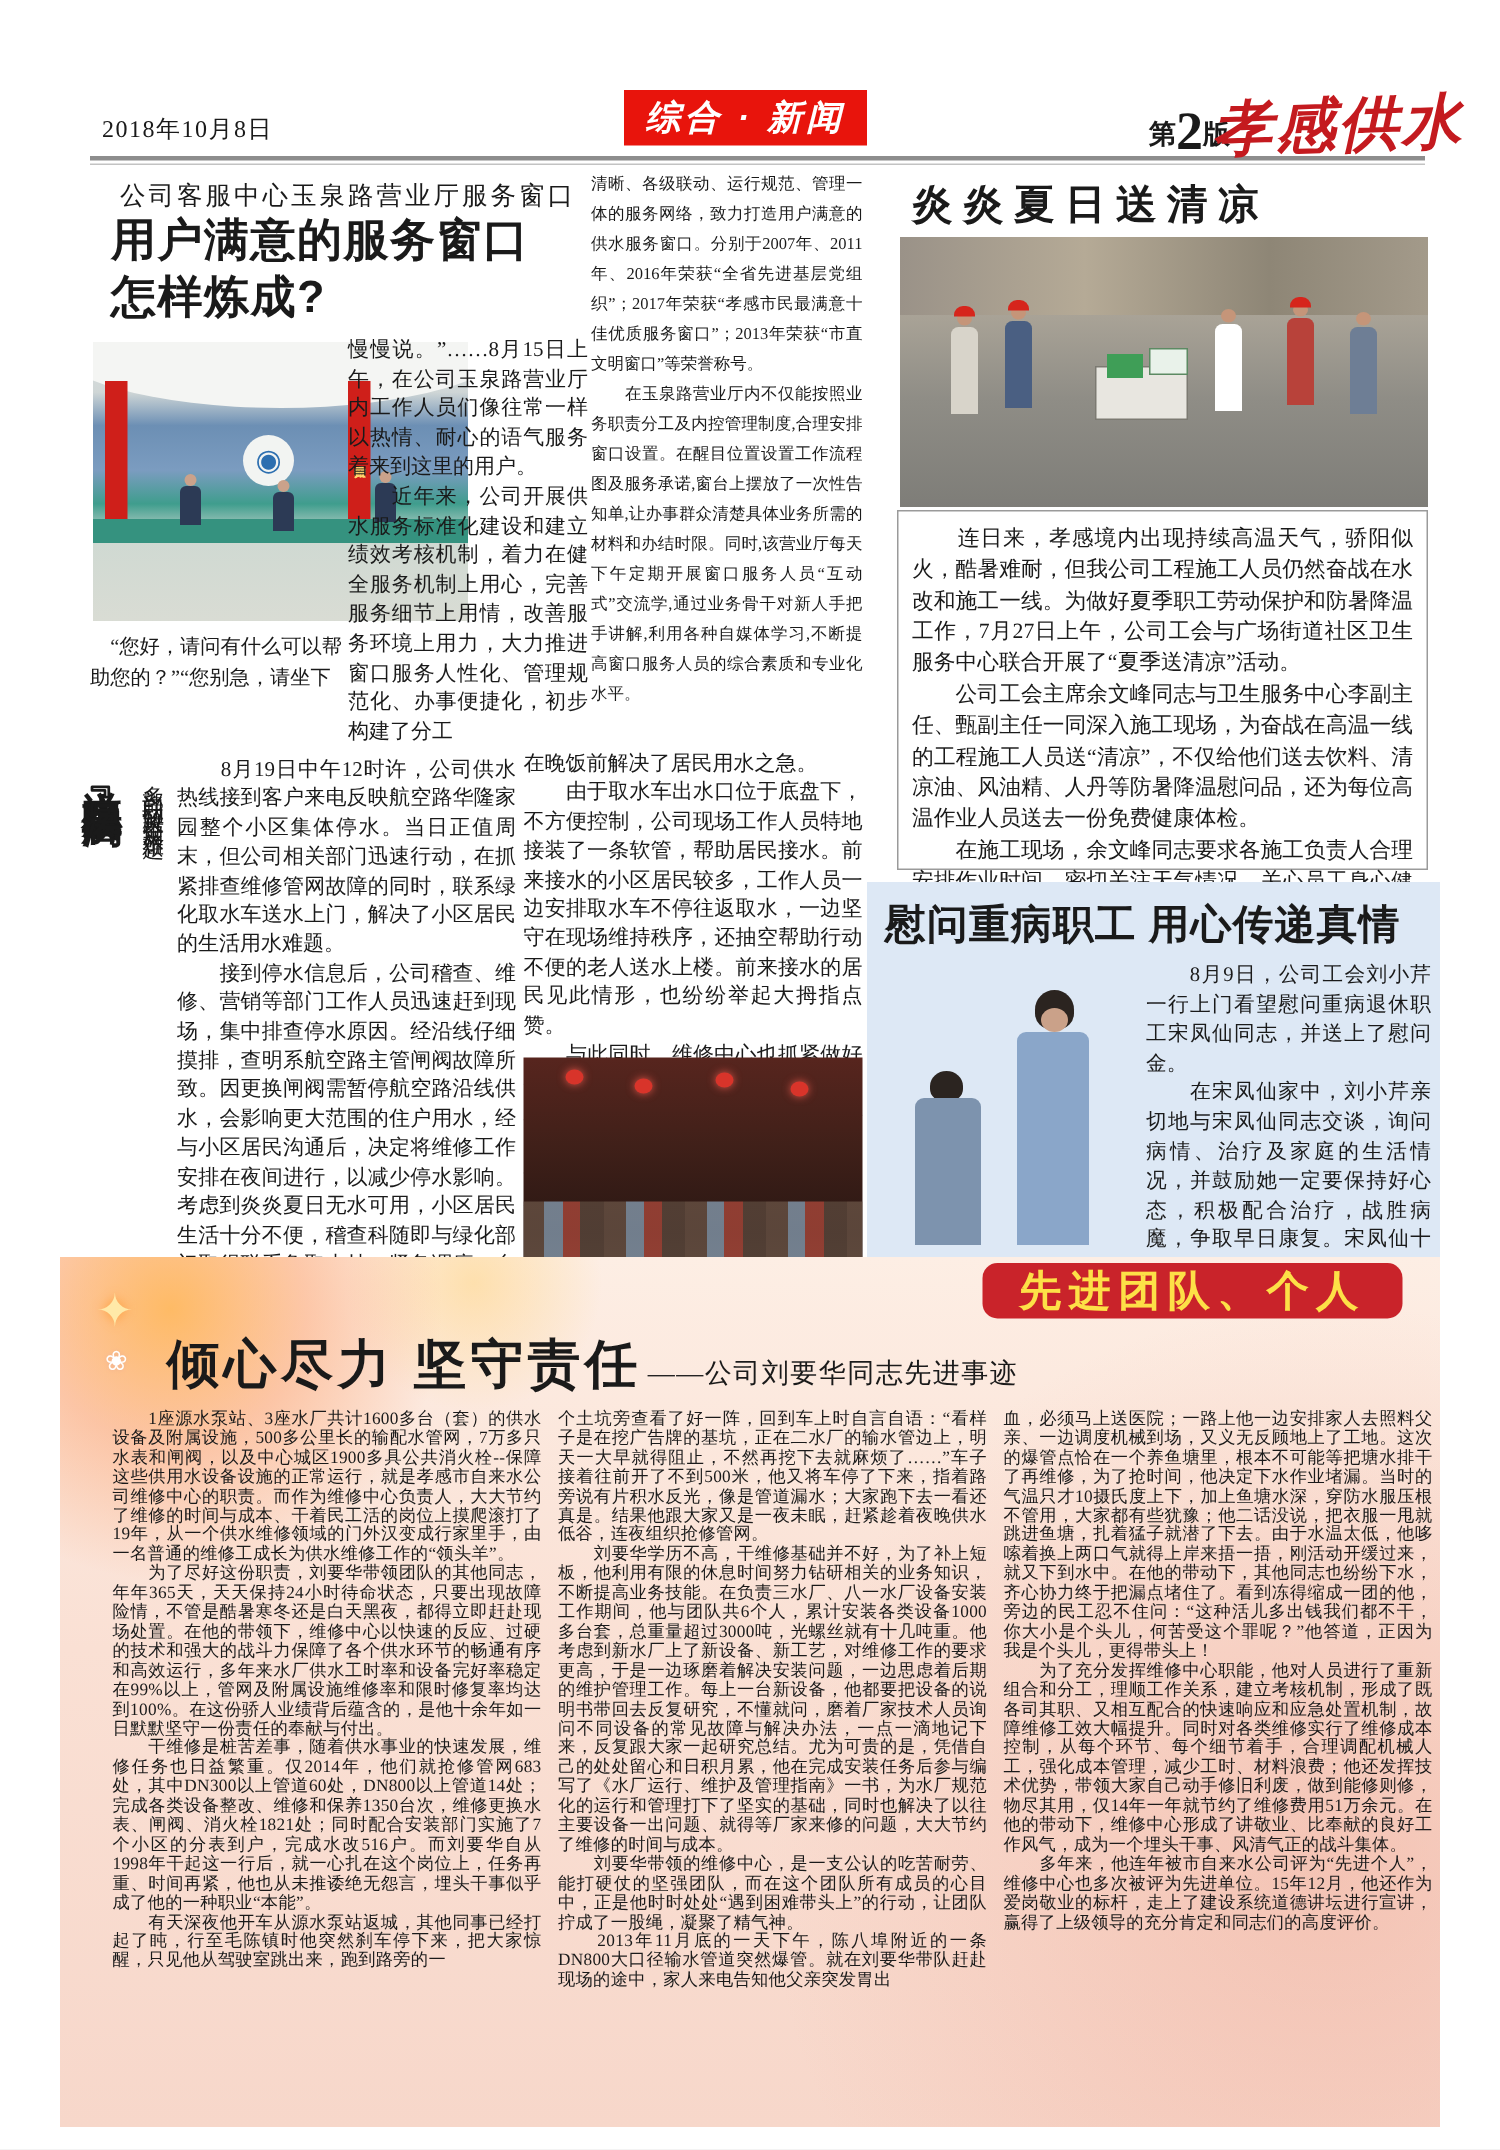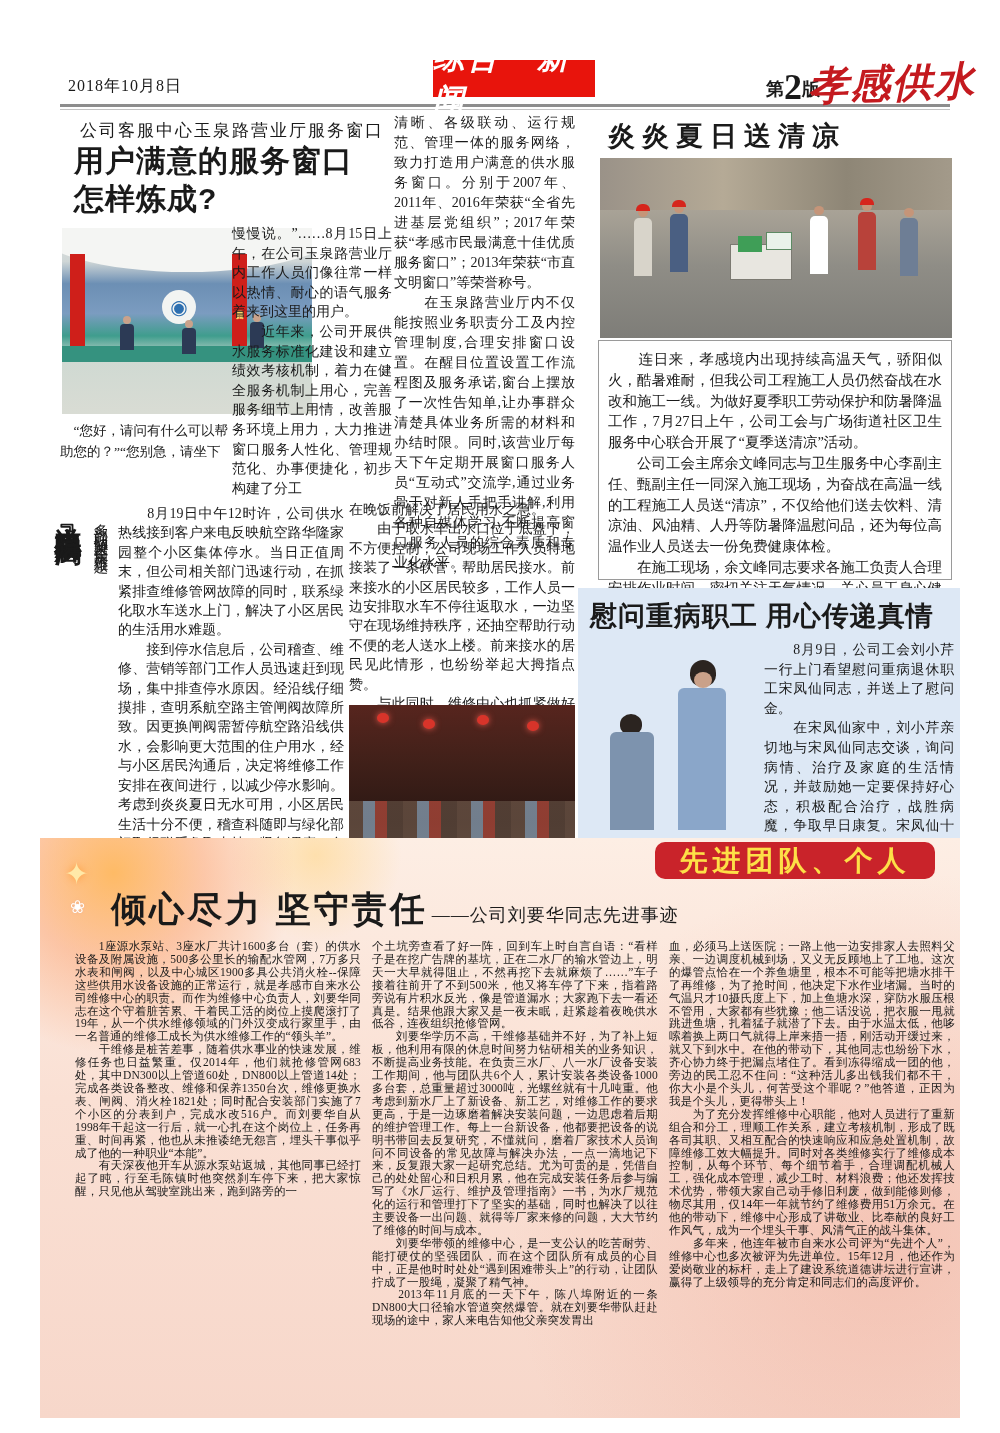--- a/index.html
+++ b/index.html
@@ -11,8 +11,8 @@
   .hdr-date{left:68px;top:76px;font-size:16px;letter-spacing:1px;}
   .hdr-rule{left:60px;top:104px;width:890px;height:3px;background:#8d8d8d;}
   .hdr-rule2{left:60px;top:109px;width:890px;height:1px;background:#c3c3c3;}
-  .hdr-section{left:433px;top:60px;width:162px;height:37px;background:#e8140c;color:#ffffff;
-      display:flex;align-items:center;justify-content:center;font-weight:bold;font-size:31px;
+  .hdr-section{left:416px;top:60px;width:162px;height:37px;background:#e8140c;color:#ffffff;
+      display:flex;align-items:center;justify-content:center;font-weight:bold;font-size:23px;
       letter-spacing:3px;font-family:"Liberation Sans","DejaVu Sans",sans-serif;font-style:italic;}
   .hdr-edition{left:730px;top:66px;font-size:18px;font-weight:bold;margin-left:36px;}
   .hdr-edition b{font-size:36px;vertical-align:-4px;font-family:"Liberation Serif",serif;}

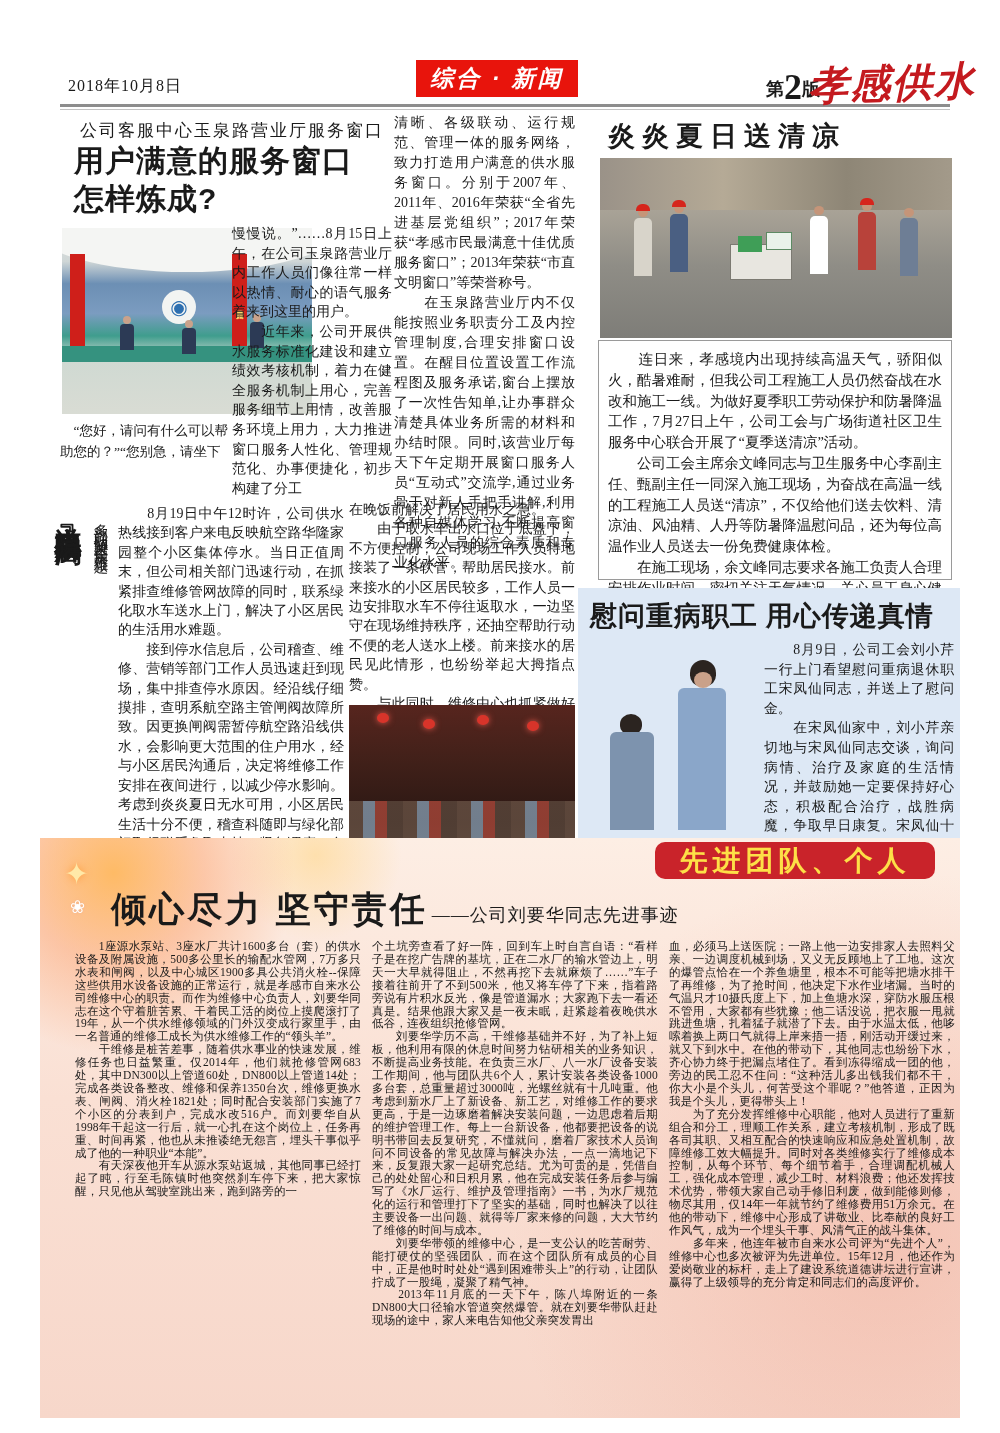--- a/index.html
+++ b/index.html
@@ -36,7 +36,7 @@
   .a1-photo .fig:before{content:"";position:absolute;left:3px;top:-8px;width:8px;height:8px;border-radius:50%;background:#caa28b;}
   .a1-lead{left:60px;top:420px;width:172px;font-size:13.5px;line-height:21px;}
   .a1-col{left:232px;top:224px;width:160px;font-size:14px;line-height:19.6px;}
-  .a1-cont{left:394px;top:113px;width:181px;font-size:14px;line-height:20px;}
+  .a1-cont{left:394px;top:113px;width:181px;font-size:11px;line-height:20px;}
   
   .a2-title{left:608px;top:118px;font-size:27px;font-weight:bold;letter-spacing:7px;
       font-family:"Liberation Sans","DejaVu Sans",sans-serif;}

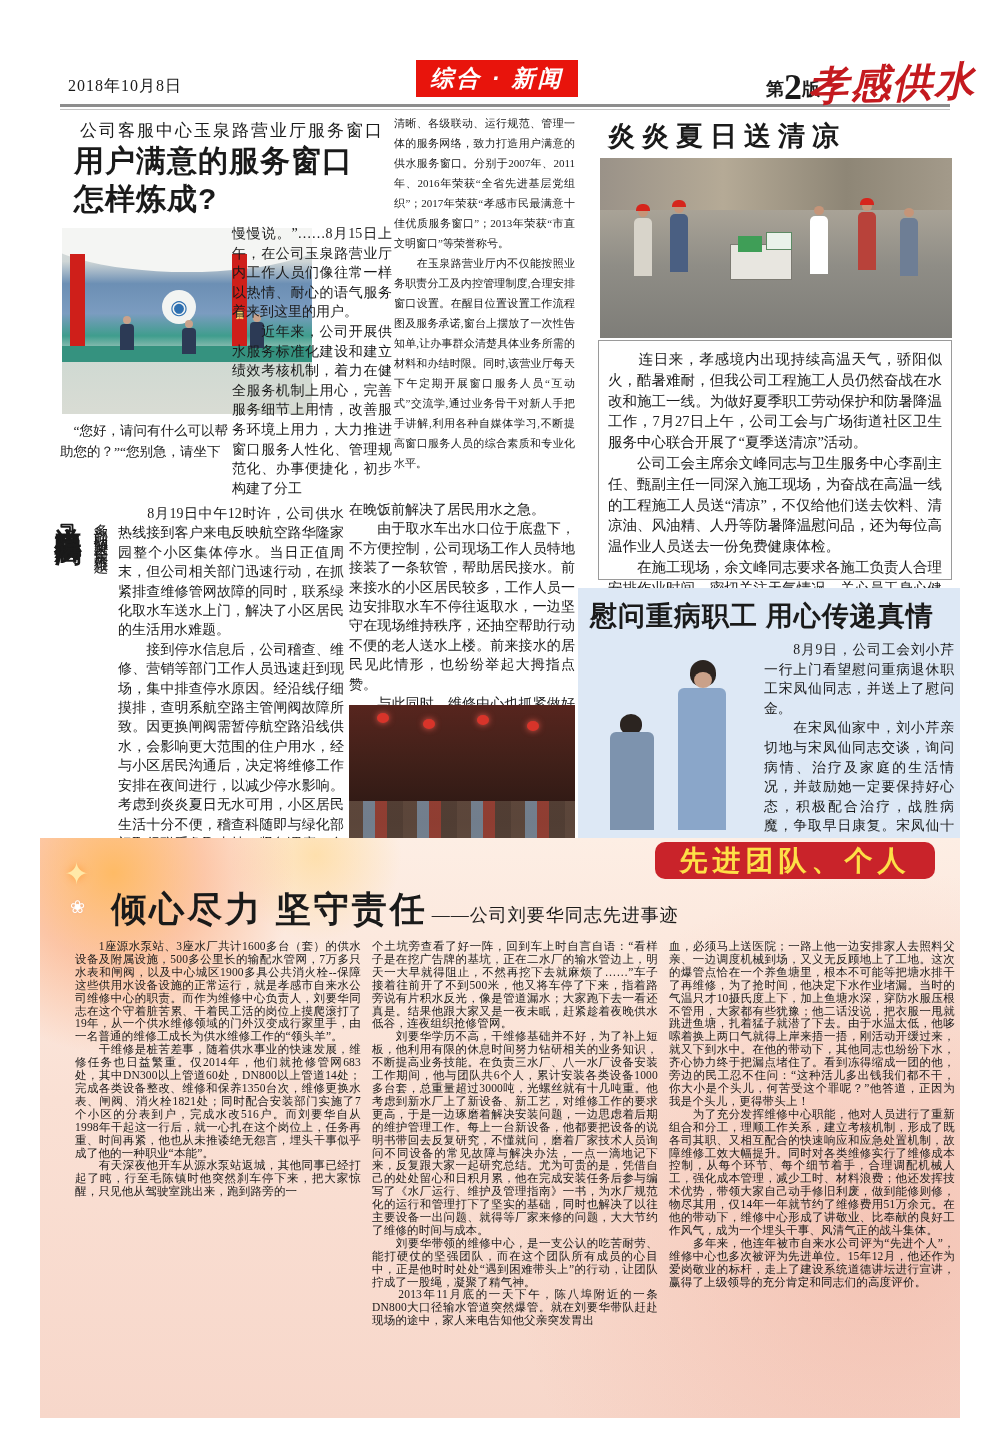--- a/index.html
+++ b/index.html
@@ -191,7 +191,7 @@
   </div>
   <div class="abs f-cols">
     <div class="f-col">
-        <p class="para">　　1座源水泵站、3座水厂共计1600多台（套）的供水设备及附属设施，500多公里长的输配水管网，7万多只水表和闸阀，以及中心城区1900多具公共消火栓--保障这些供用水设备设施的正常运行，就是孝感市自来水公司维修中心的职责。而作为维修中心负责人，刘要华同志在这个守着脏苦累、干着民工活的岗位上摸爬滚打了19年，从一个供水维修领域的门外汉变成行家里手，由一名普通的维修工成长为供水维修工作的“领头羊”。</p>
+        <p class="para">　　1座源水泵站、3座水厂共计1600多台（套）的供水设备及附属设施，500多公里长的输配水管网，7万多只水表和闸阀，以及中心城区1900多具公共消火栓--保障这些供用水设备设施的正常运行，就是孝感市自来水公司维修中心的职责。而作为维修中心负责人，大大节约了维修的时间与成本、干着民工活的岗位上摸爬滚打了19年，从一个供水维修领域的门外汉变成行家里手，由一名普通的维修工成长为供水维修工作的“领头羊”。</p>
         <p class="para">　　干维修是桩苦差事，随着供水事业的快速发展，维修任务也日益繁重。仅2014年，他们就抢修管网683处，其中DN300以上管道60处，DN800以上管道14处；完成各类设备整改、维修和保养1350台次，维修更换水表、闸阀、消火栓1821处；同时配合安装部门实施了7个小区的分表到户，完成水改516户。而刘要华自从1998年干起这一行后，就一心扎在这个岗位上，任务再重、时间再紧，他也从未推诿绝无怨言，埋头干事似乎成了他的一种职业“本能”。</p>
         <p class="para">　　有天深夜他开车从源水泵站返城，其他同事已经打起了盹，行至毛陈镇时他突然刹车停下来，把大家惊醒，只见他从驾驶室跳出来，跑到路旁的一</p>
       </div>

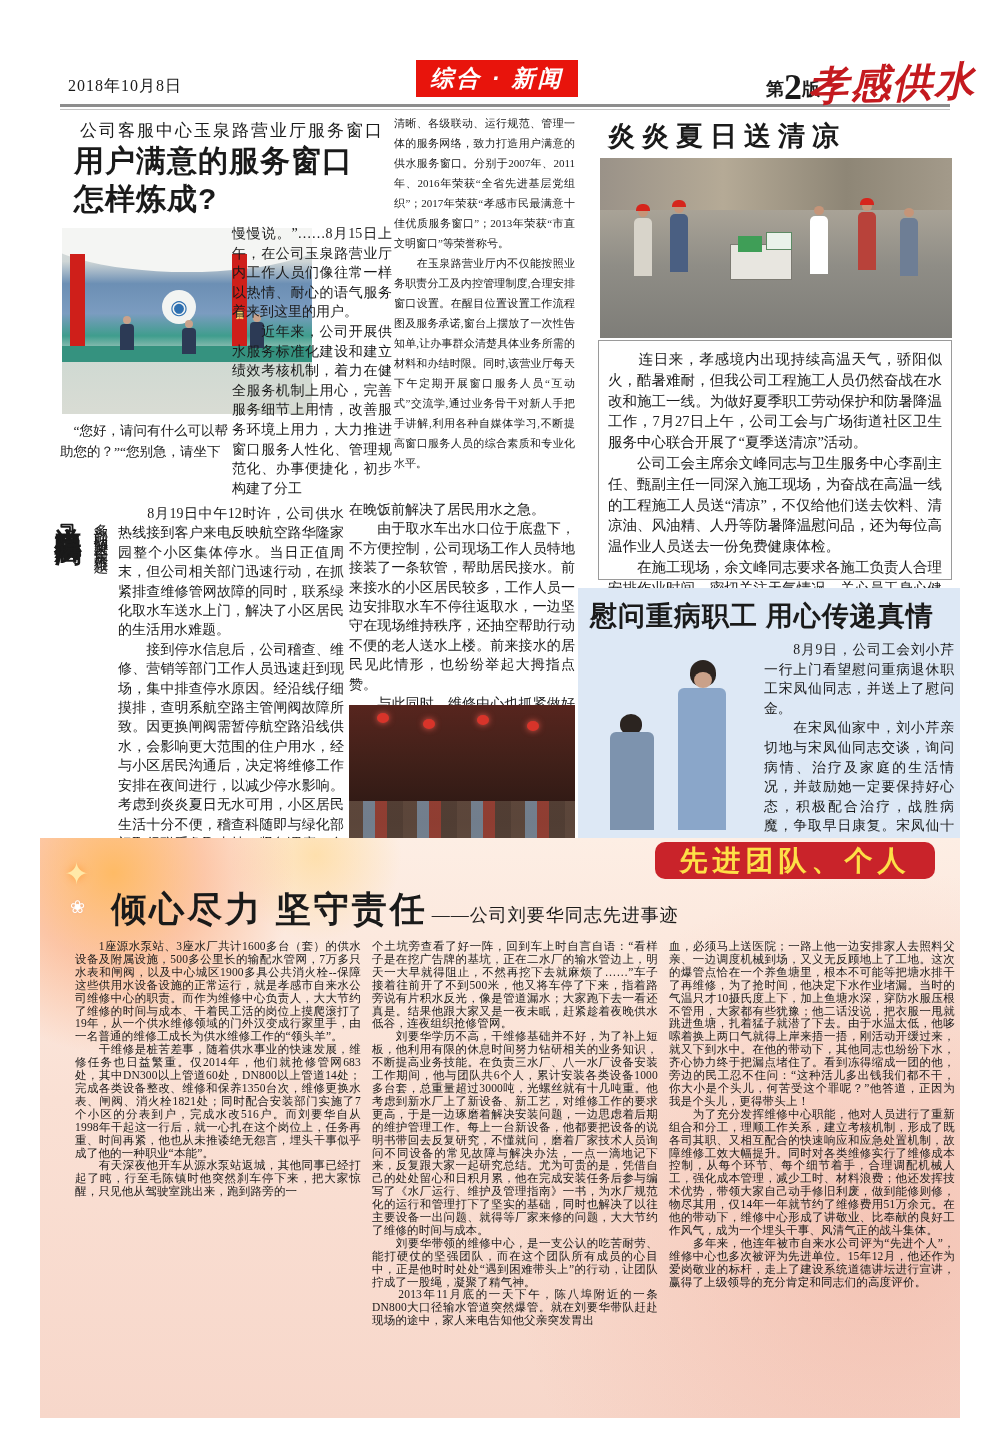--- a/index.html
+++ b/index.html
@@ -192,6 +192,7 @@
   <div class="abs f-cols">
     <div class="f-col">
         <p class="para">　　1座源水泵站、3座水厂共计1600多台（套）的供水设备及附属设施，500多公里长的输配水管网，7万多只水表和闸阀，以及中心城区1900多具公共消火栓--保障这些供用水设备设施的正常运行，就是孝感市自来水公司维修中心的职责。而作为维修中心负责人，大大节约了维修的时间与成本、干着民工活的岗位上摸爬滚打了19年，从一个供水维修领域的门外汉变成行家里手，由一名普通的维修工成长为供水维修工作的“领头羊”。</p>
+        <p class="para">　　为了尽好这份职责，刘要华带领团队的其他同志，年年365天，天天保持24小时待命状态，只要出现故障险情，不管是酷暑寒冬还是白天黑夜，都得立即赶赴现场处置。在他的带领下，维修中心以快速的反应、过硬的技术和强大的战斗力保障了各个供水环节的畅通有序和高效运行，多年来水厂供水工时率和设备完好率稳定在99%以上，管网及附属设施维修率和限时修复率均达到100%。在这份骄人业绩背后蕴含的，是他十余年如一日默默坚守一份责任的奉献与付出。</p>
         <p class="para">　　干维修是桩苦差事，随着供水事业的快速发展，维修任务也日益繁重。仅2014年，他们就抢修管网683处，其中DN300以上管道60处，DN800以上管道14处；完成各类设备整改、维修和保养1350台次，维修更换水表、闸阀、消火栓1821处；同时配合安装部门实施了7个小区的分表到户，完成水改516户。而刘要华自从1998年干起这一行后，就一心扎在这个岗位上，任务再重、时间再紧，他也从未推诿绝无怨言，埋头干事似乎成了他的一种职业“本能”。</p>
         <p class="para">　　有天深夜他开车从源水泵站返城，其他同事已经打起了盹，行至毛陈镇时他突然刹车停下来，把大家惊醒，只见他从驾驶室跳出来，跑到路旁的一</p>
       </div>

